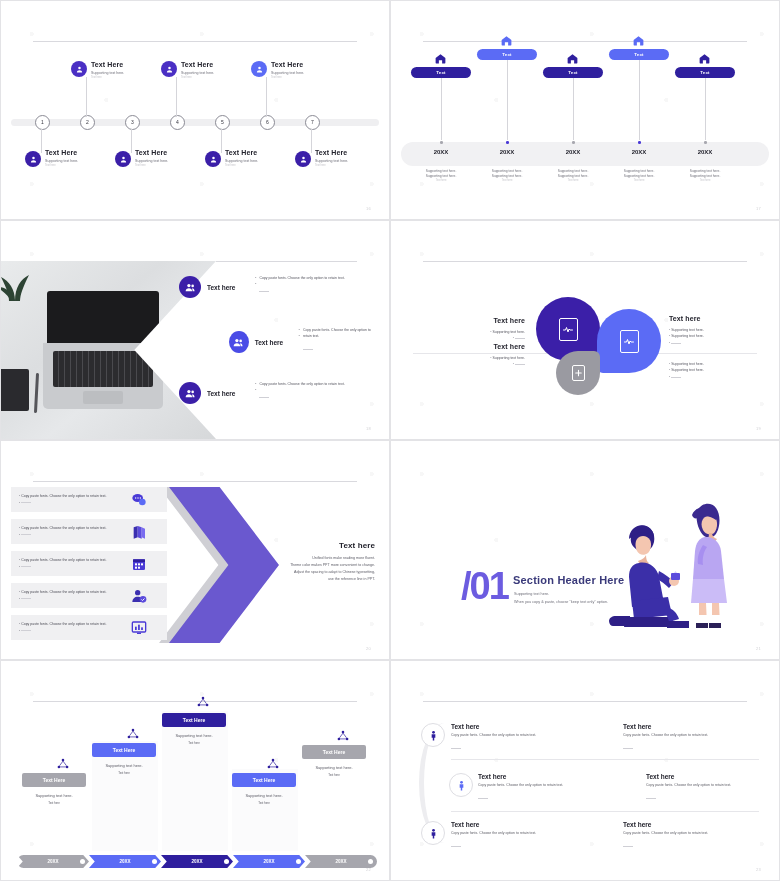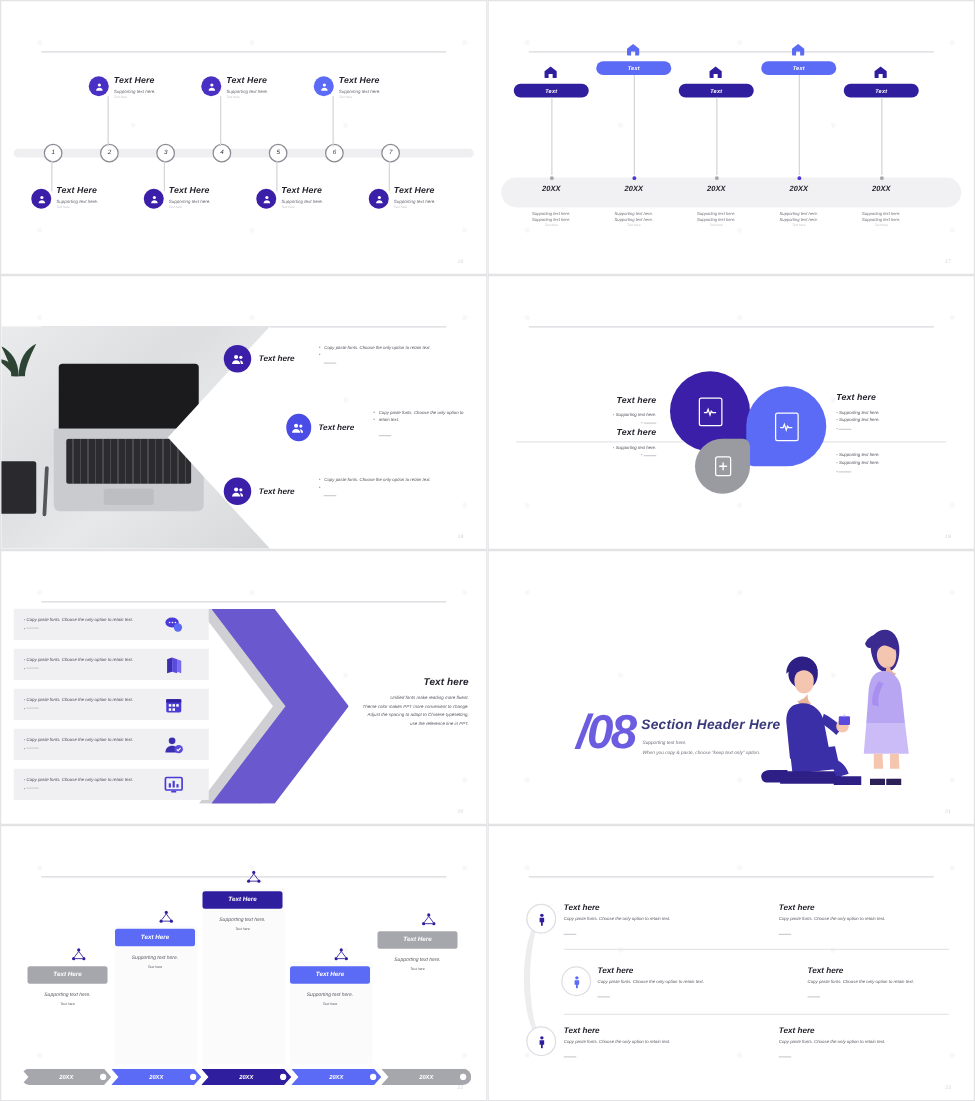--- a/index.html
+++ b/index.html
@@ -11,7 +11,7 @@
     color:#2b2b35;
   }
   .sheet{position:relative;width:780px;height:756px;display:grid;
-         grid-template-columns:390px 390px;grid-template-rows:220px 220px 220px 221px;font-style:italic;}
+         grid-template-columns:390px 390px;grid-template-rows:220px 220px 220px 221px;}
   .slide{position:relative;background:#fff;border:1px solid #e3e3e6;box-sizing:border-box;overflow:hidden;}
   .slide-inner{position:absolute;left:10px;right:10px;top:8px;bottom:8px;}
   .rule{position:absolute;left:22px;right:22px;top:32px;height:1px;background:#d9d9de;}

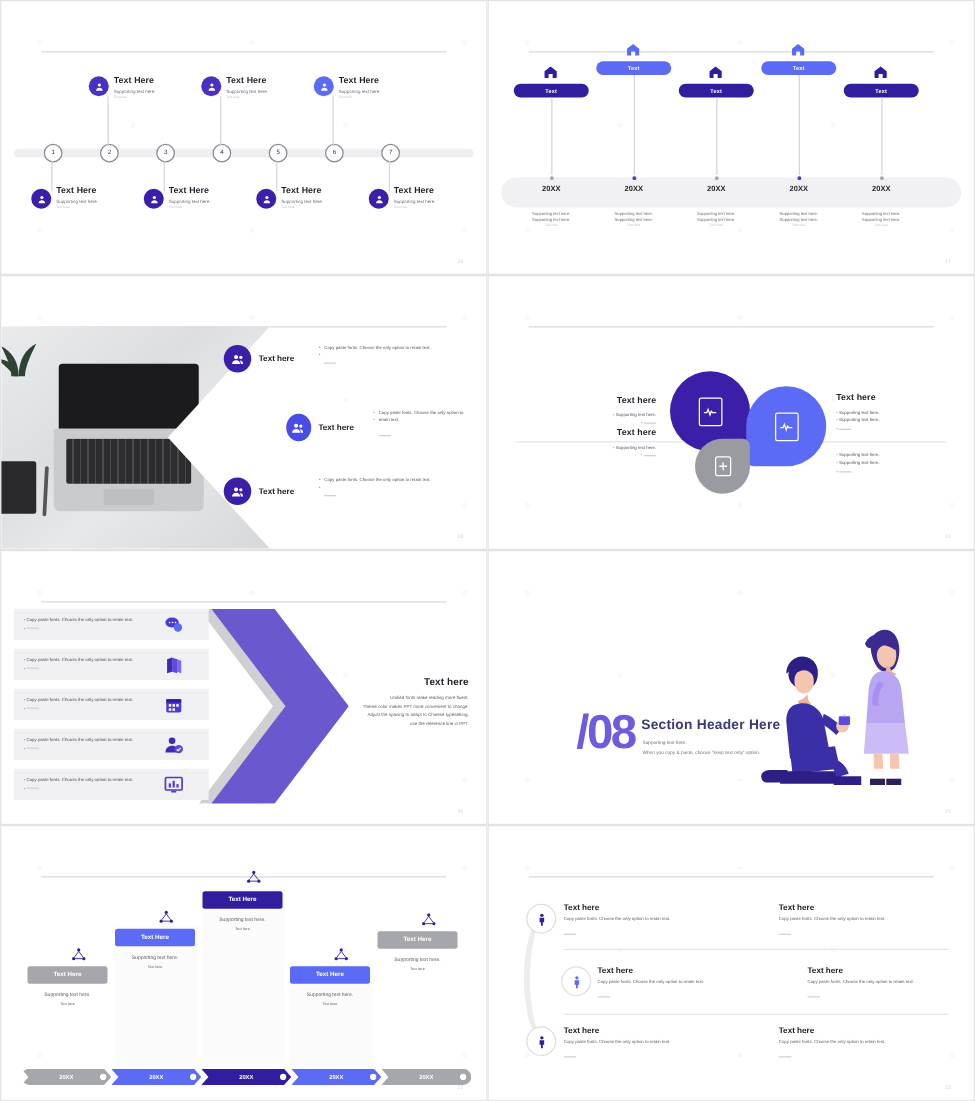--- a/index.html
+++ b/index.html
@@ -548,7 +548,7 @@
   <div class="slide">
     <div class="wm"></div>
     <div class="slide-inner">
-      <div class="sec-num" style="left:60px;top:118px">/08</div>
+      <div class="sec-num" style="left:60px;top:118px">/01</div>
       <div class="sec-h" style="left:112px;top:125px">Section Header Here</div>
       <div class="sec-s" style="left:113px;top:142px">Supporting text here.</div>
       <div class="sec-s" style="left:113px;top:150px">When you copy &amp; paste, choose "keep text only" option.</div>

